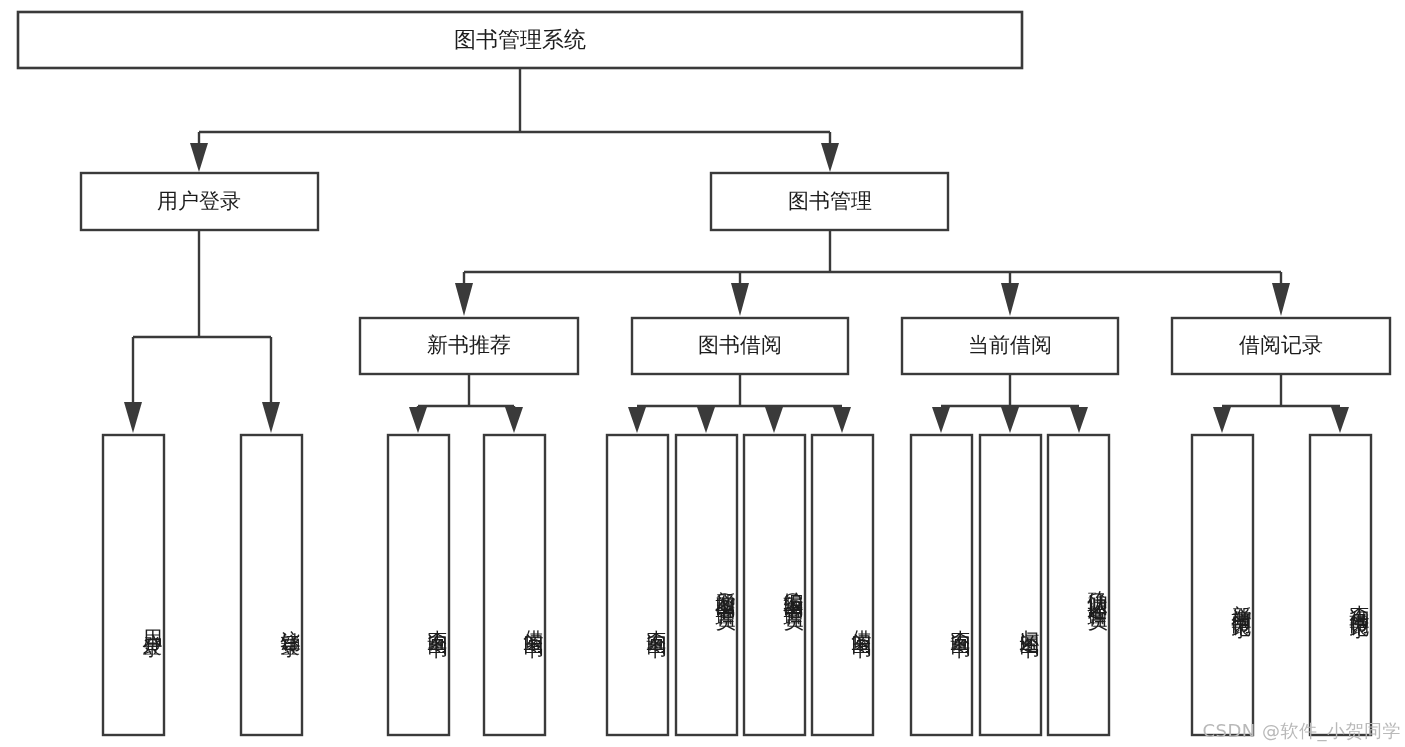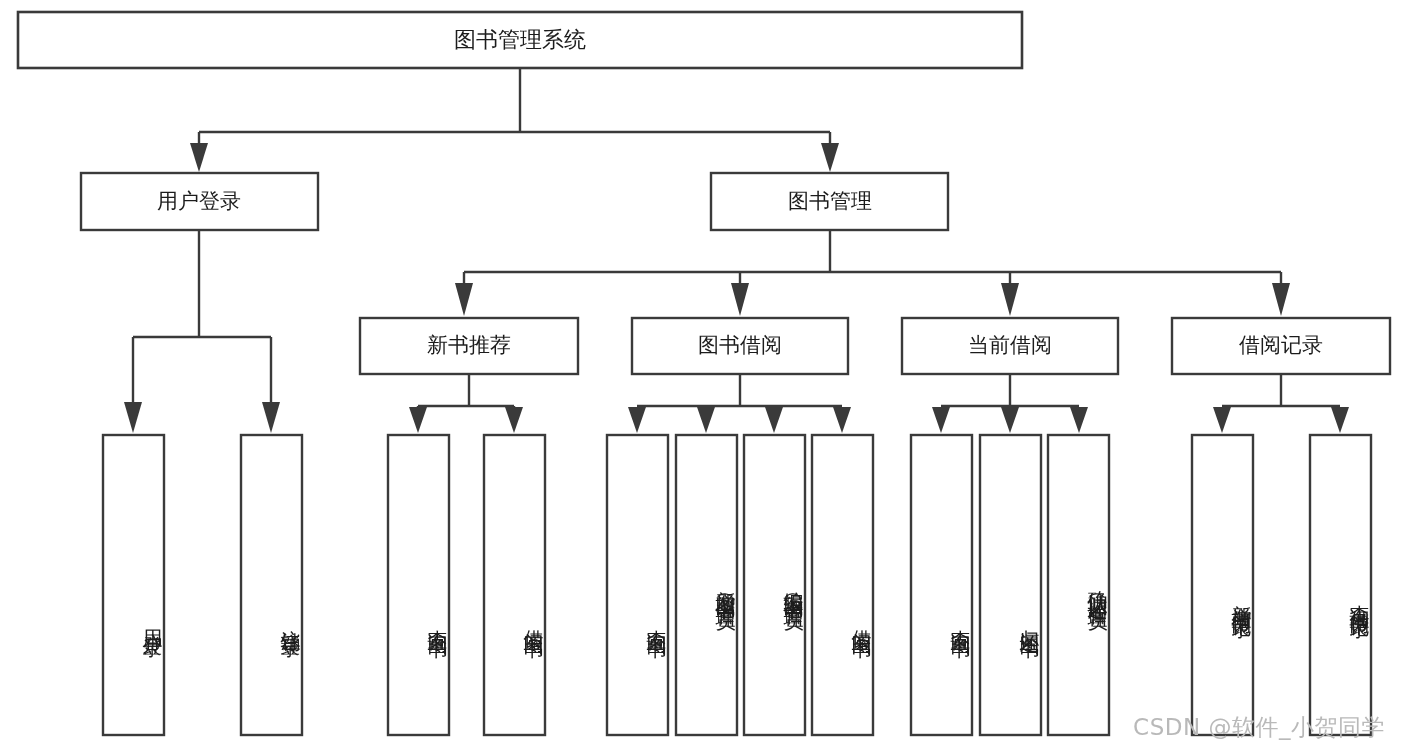--- a/index.html
+++ b/index.html
@@ -74,10 +74,10 @@
   }
   .watermark {
     position: absolute;
-    right: 20px;
+    right: 4px;
     bottom: 4px;
     font-family: "DejaVu Sans", "Liberation Sans", sans-serif;
-    font-size: 23px;
+    font-size: 18px;
     color: #b9b9b9;
     letter-spacing: 0.5px;
     user-select: none;

